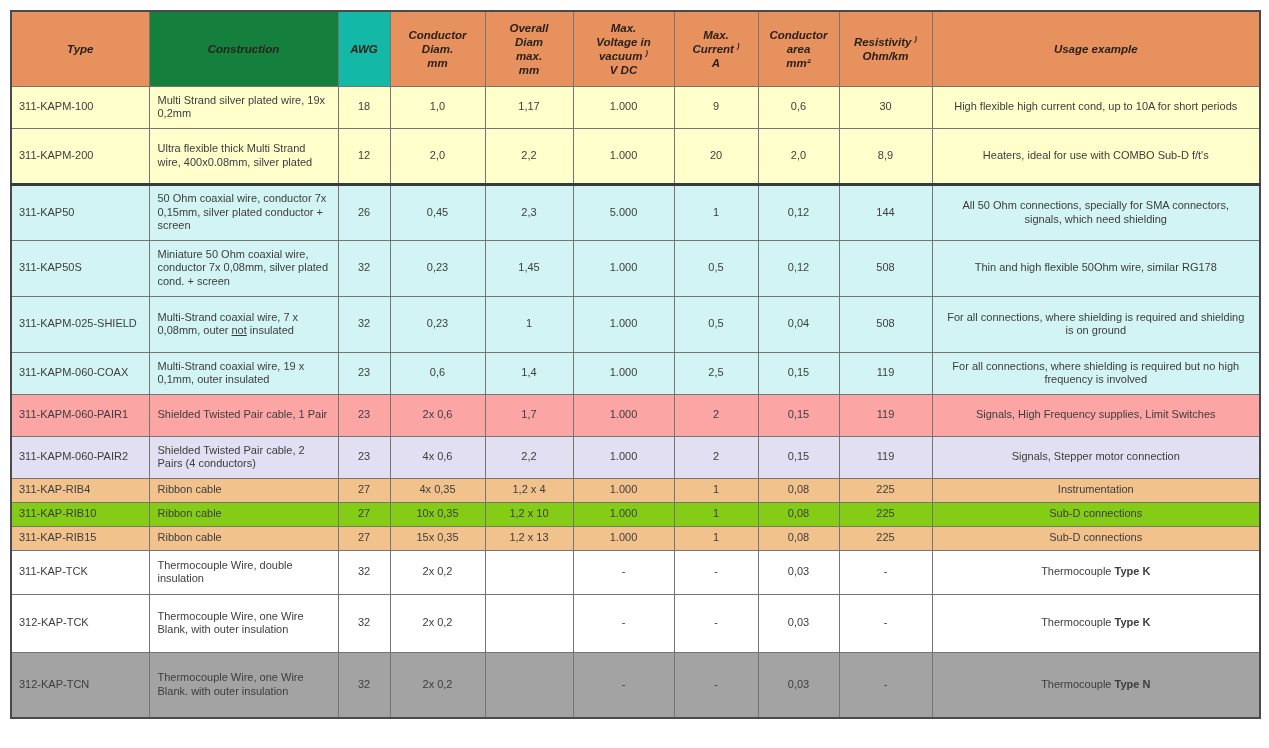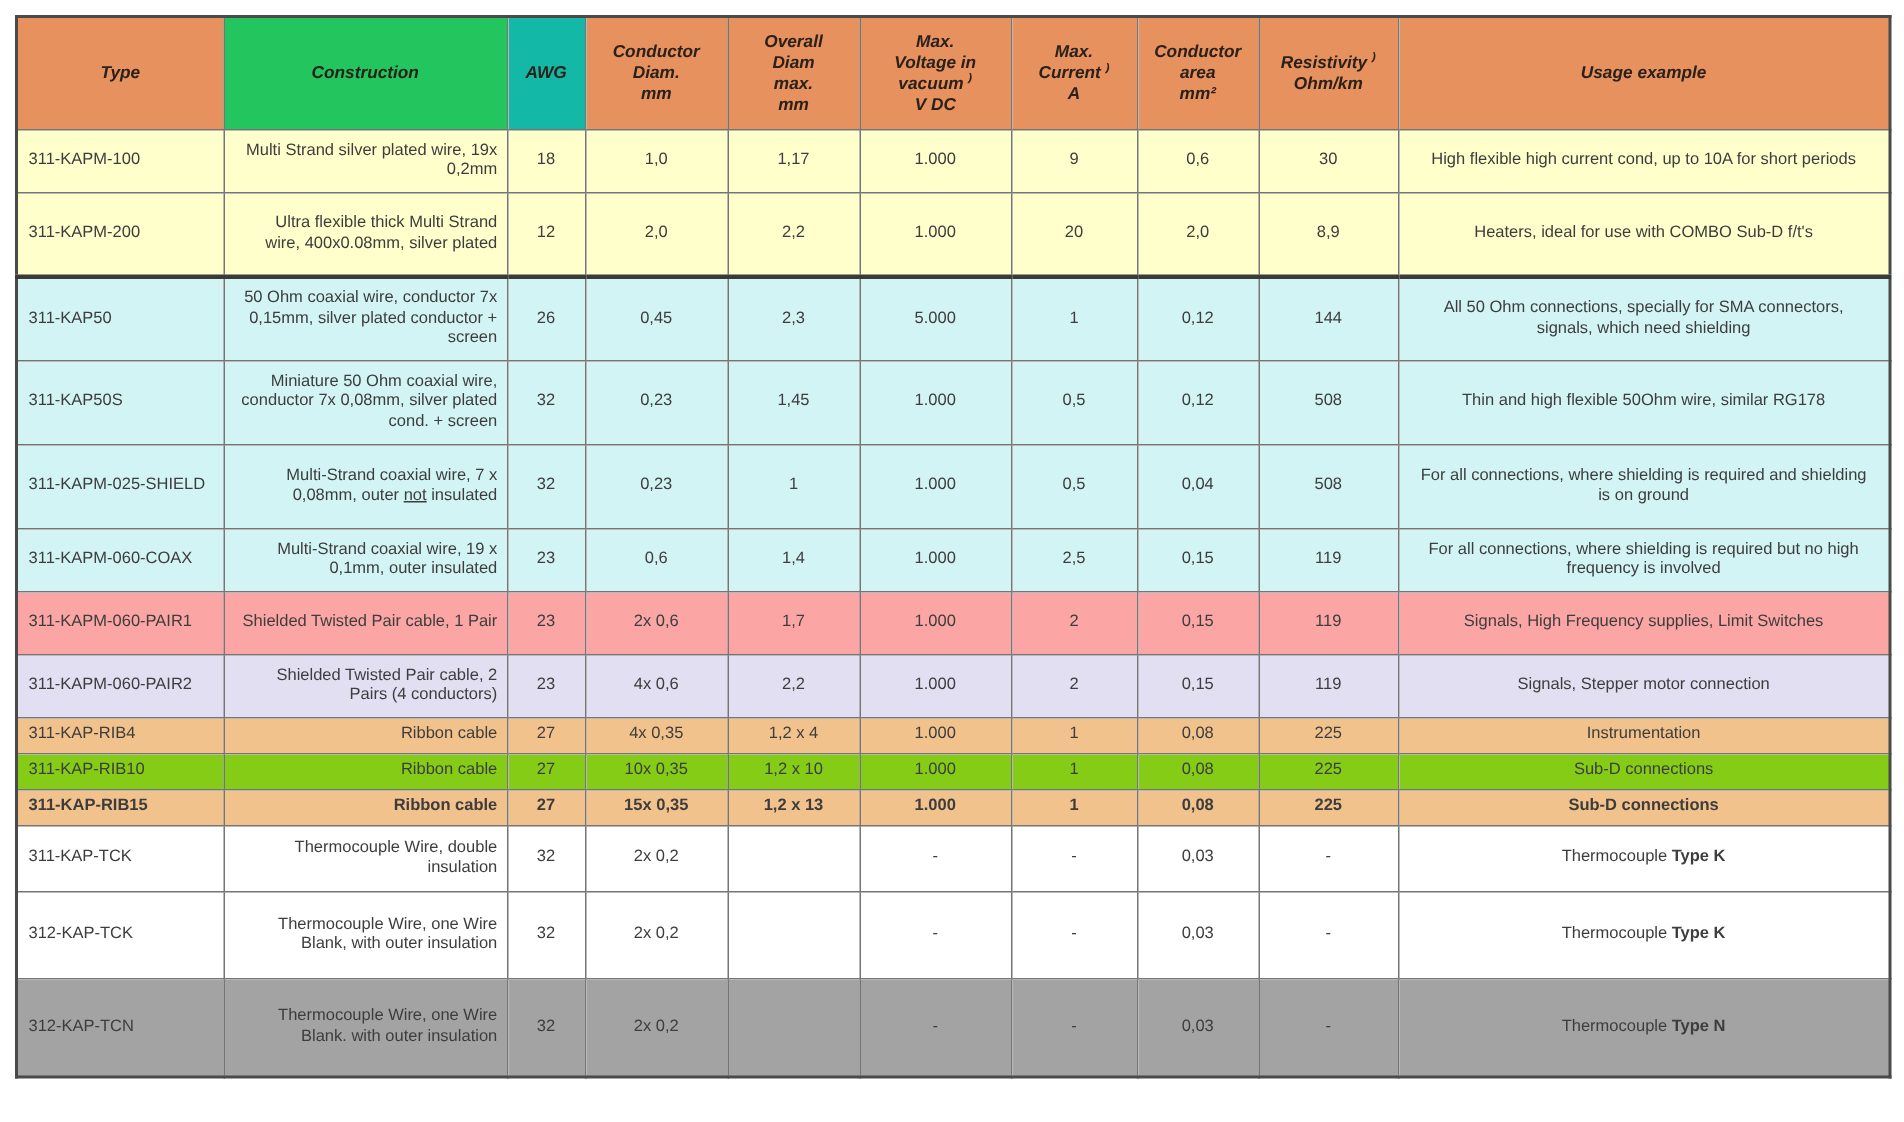--- a/index.html
+++ b/index.html
@@ -41,7 +41,7 @@
     <thead>
         <tr style="height: 75px;">
           <th style="background: rgb(231, 145, 94);">Type</th>
-          <th style="background: #22c55e;">Construction</th>
+          <th style="background: #15803d;">Construction</th>
           <th style="background: #14b8a6;">AWG</th>
           <th style="background: rgb(231, 145, 94);"><span>Conductor</span><br><span>Diam.</span><br><span>mm</span></th>
           <th style="background: rgb(231, 145, 94);"><span>Overall</span><br><span>Diam</span><br><span>max.</span><br><span>mm</span></th>

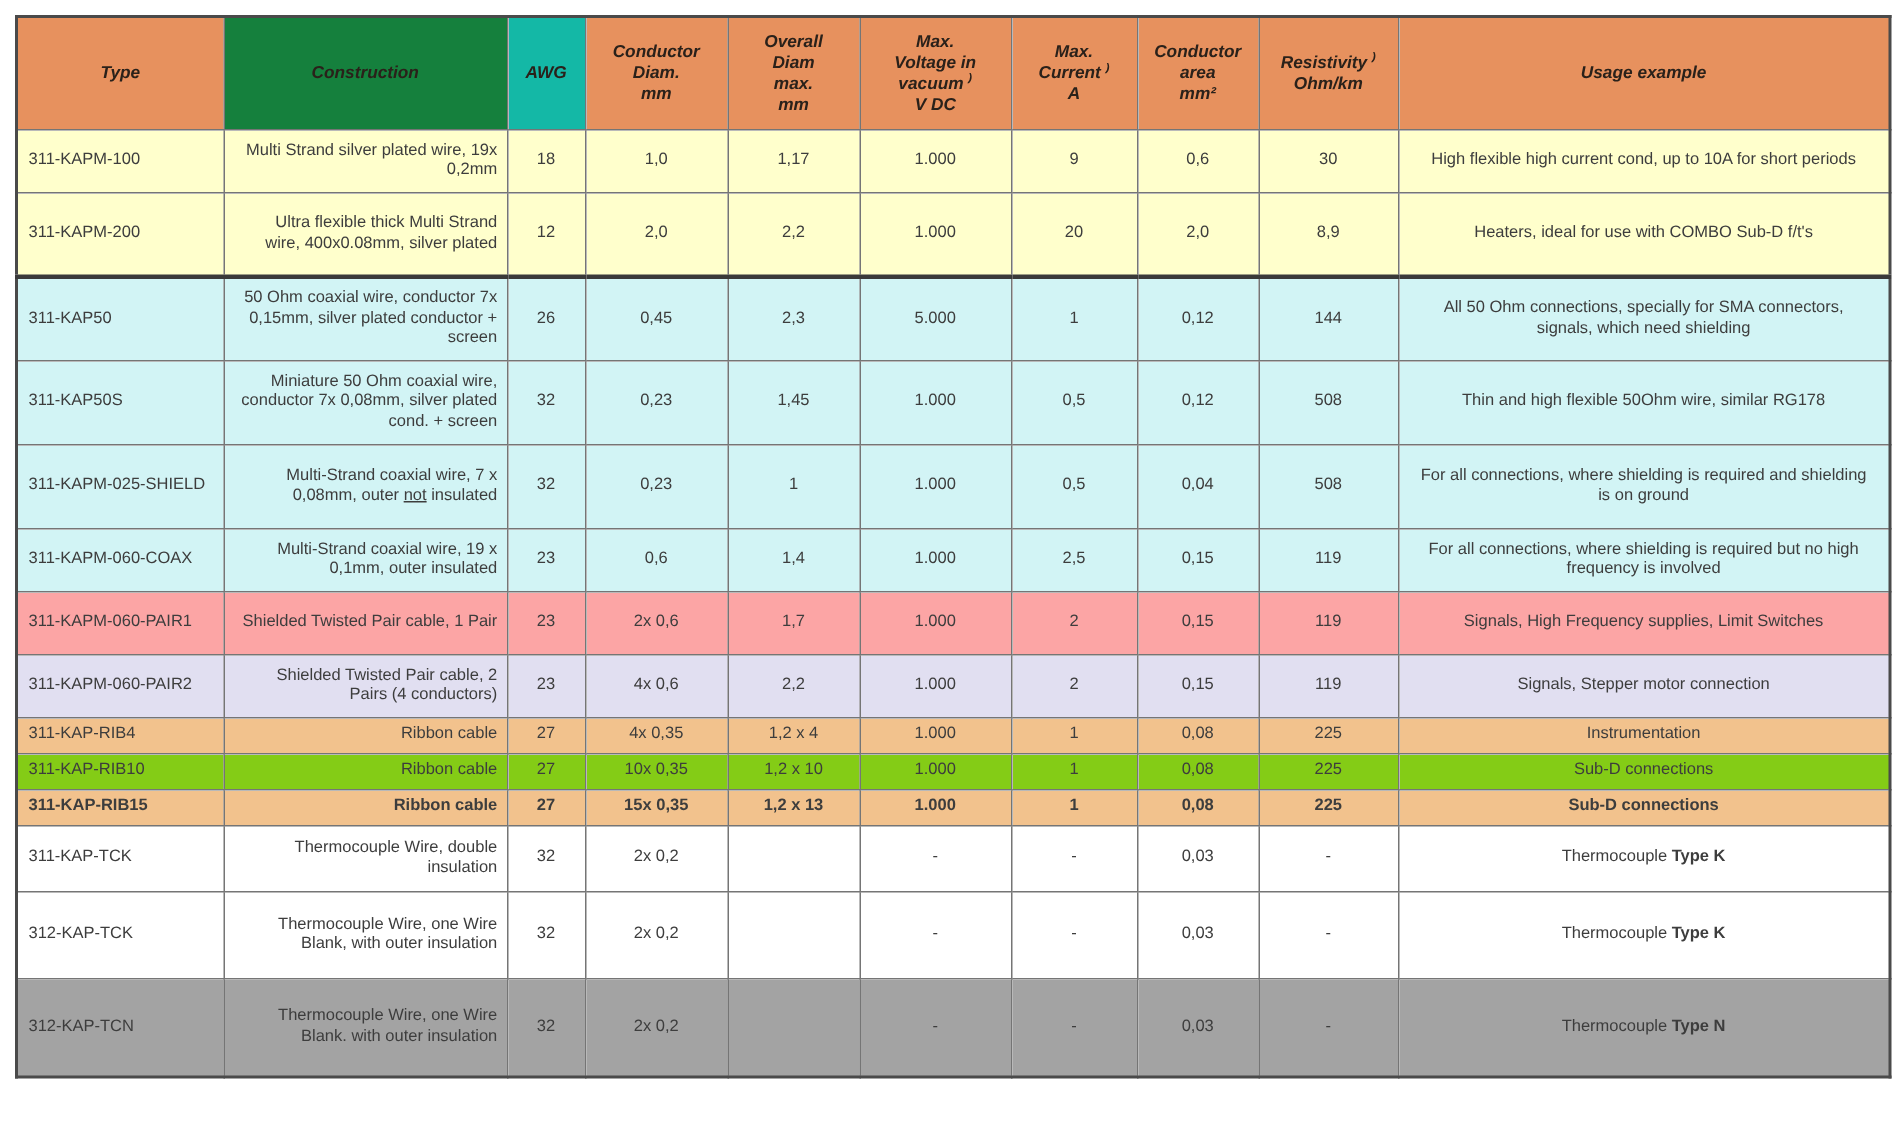--- a/index.html
+++ b/index.html
@@ -14,7 +14,7 @@
     text-align:center; padding:2px 3px; }
   td { padding:2px 4px; text-align:center; }
   td.col-type { text-align:left; padding:2px 4px 2px 7px; }
-  td.col-construction { text-align:right; padding:2px 6px 2px 8px; }
+  td.col-construction { text-align:left; padding:2px 6px 2px 8px; }
   td.col-usage { padding:2px 10px; }
   tr.section-start td { border-top:3px solid #3a3a3a; }
   .u { text-decoration:underline; }

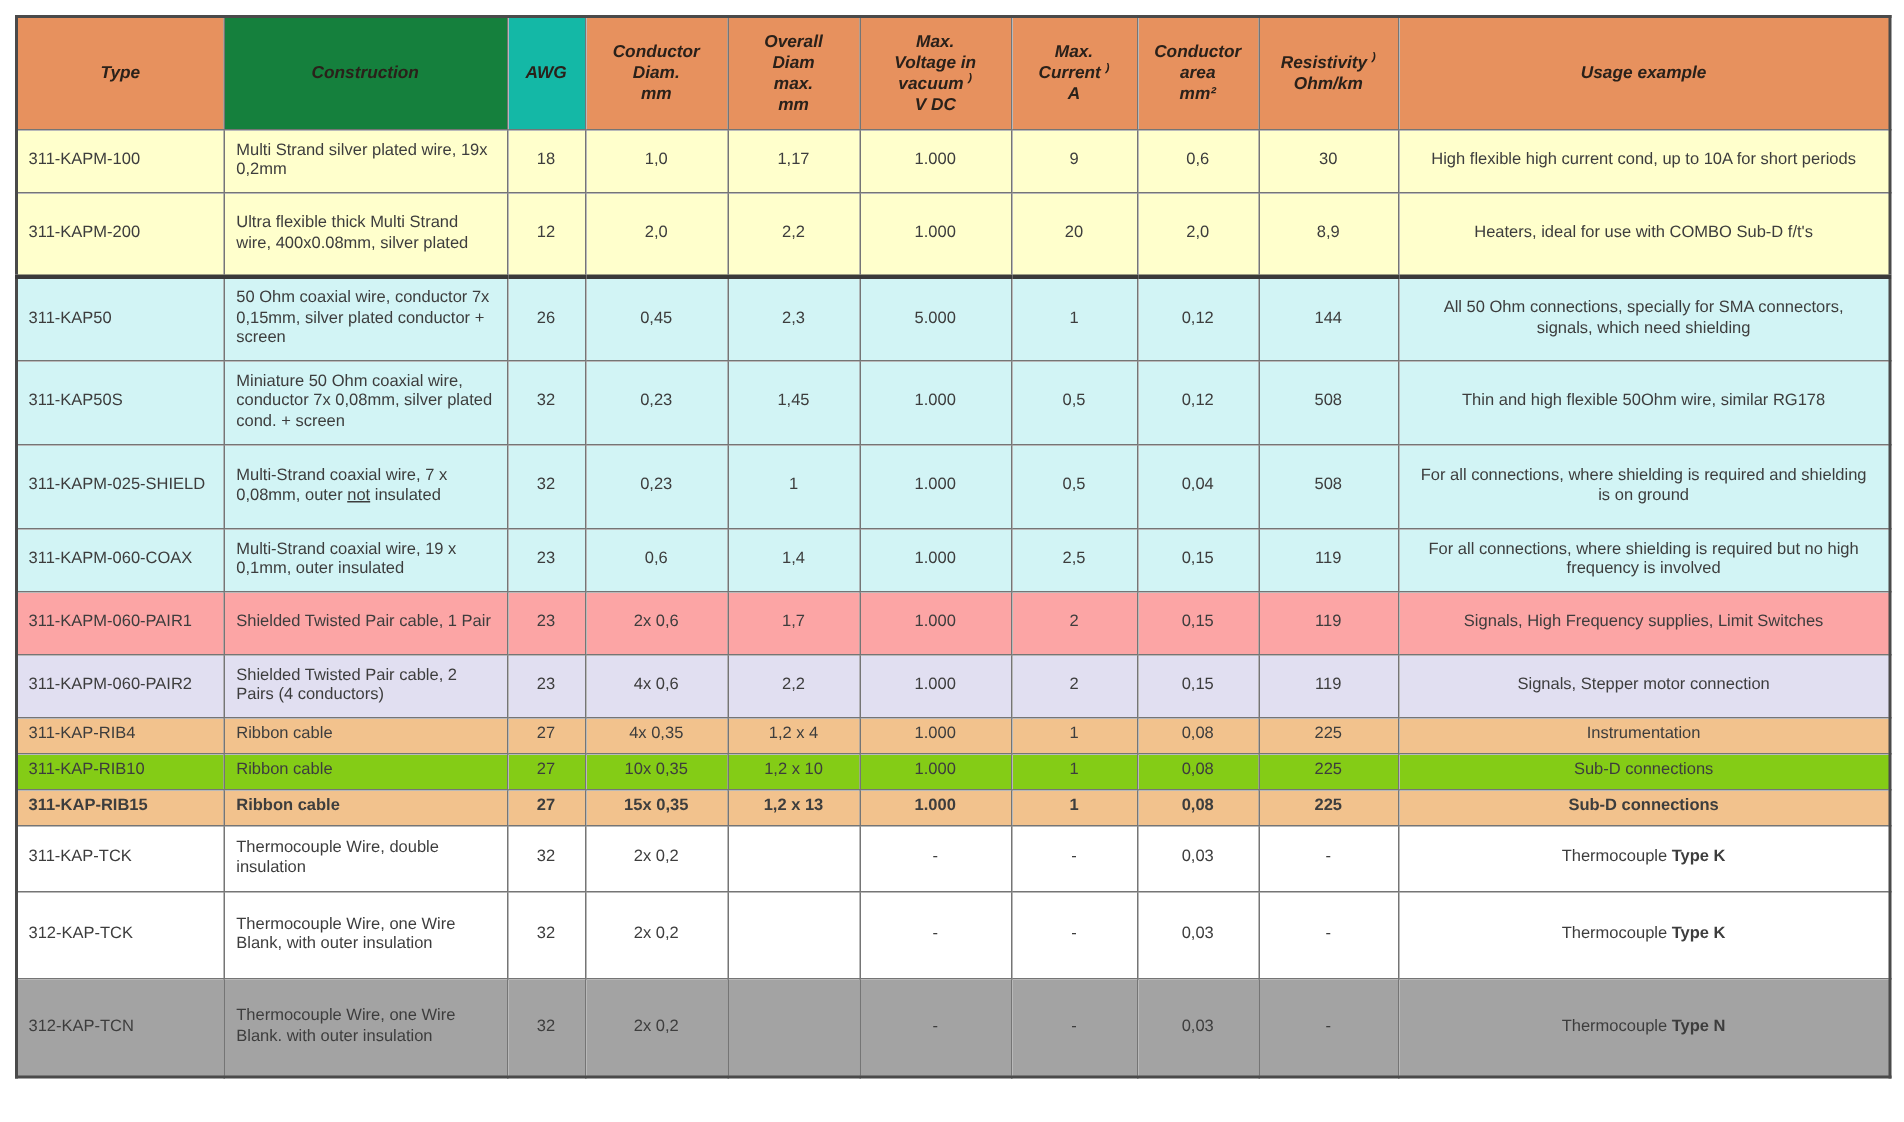--- a/index.html
+++ b/index.html
@@ -173,7 +173,7 @@
           <td class="col-resistivity">225</td>
           <td class="col-usage">Sub-D connections</td>
         </tr>
-        <tr style="height: 24px; background: rgb(242, 194, 141); font-weight: bold;">
+        <tr style="height: 24px; background: rgb(242, 194, 141);">
           <td class="col-type">311-KAP-RIB15</td>
           <td class="col-construction">Ribbon cable</td>
           <td class="col-awg">27</td>

